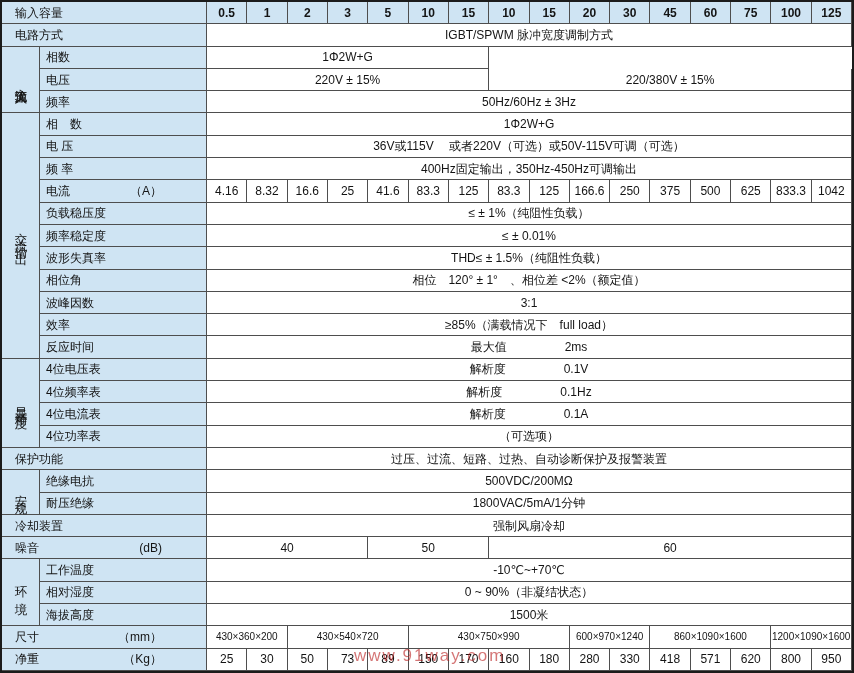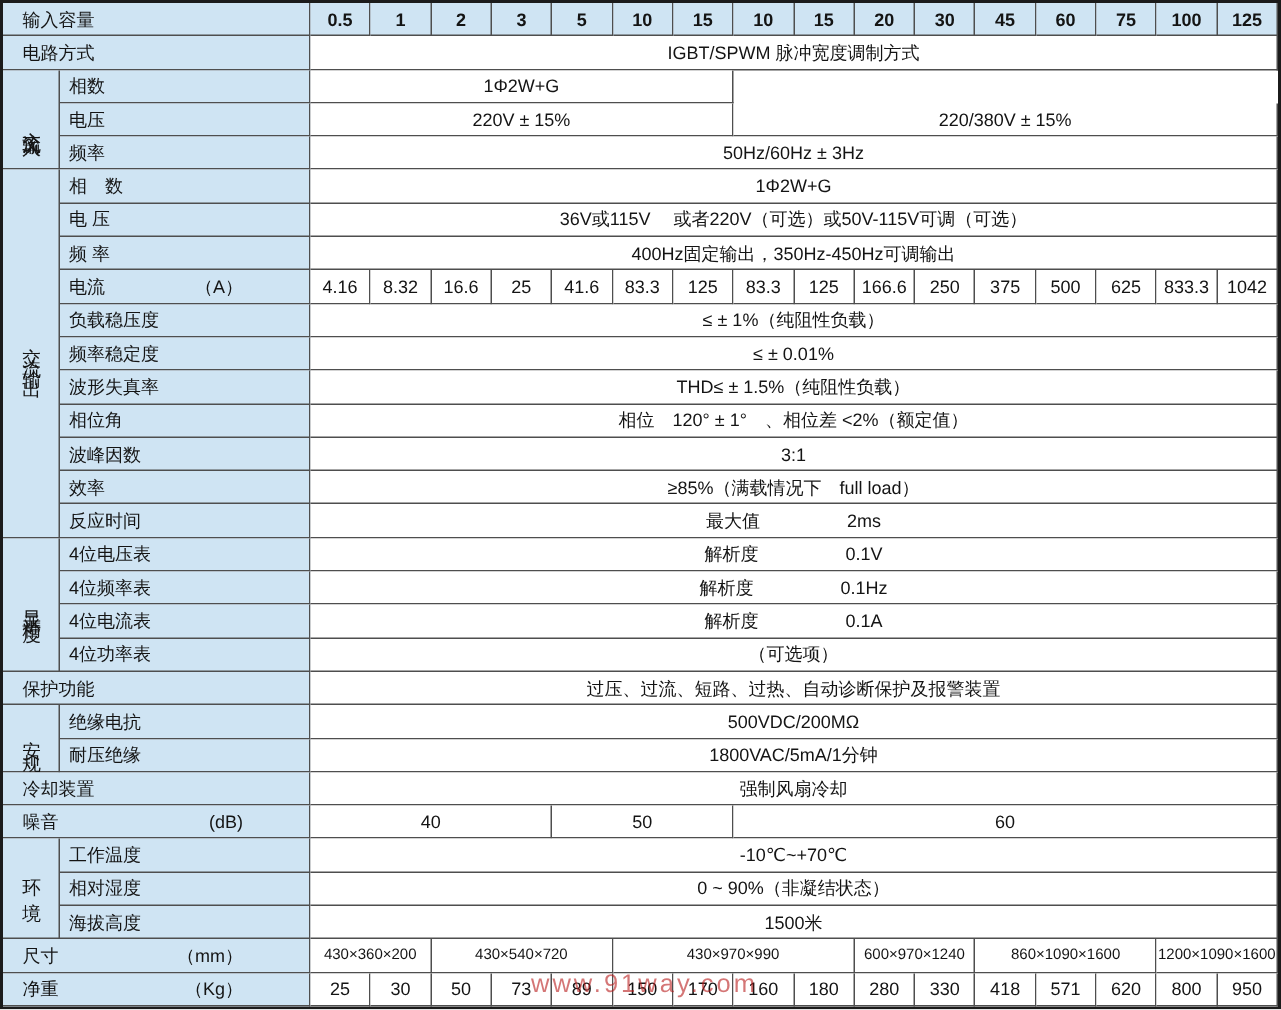--- a/index.html
+++ b/index.html
@@ -225,7 +225,7 @@
       </div>
       <div class="cell small-txt" style="grid-area: 29 / 3 / auto / span 2;">430×360×200</div>
       <div class="cell small-txt" style="grid-area: 29 / 5 / auto / span 3;">430×540×720</div>
-      <div class="cell small-txt" style="grid-area: 29 / 8 / auto / span 4;">430×970×990</div>
+      <div class="cell small-txt" style="grid-area: 29 / 8 / auto / span 4;">430×750×990</div>
       <div class="cell small-txt" style="grid-area: 29 / 12 / auto / span 2;">600×970×1240</div>
       <div class="cell small-txt" style="grid-area: 29 / 14 / auto / span 3;">860×1090×1600</div>
       <div class="cell small-txt" style="grid-area: 29 / 17 / auto / span 2;">1200×1090×1600</div>

